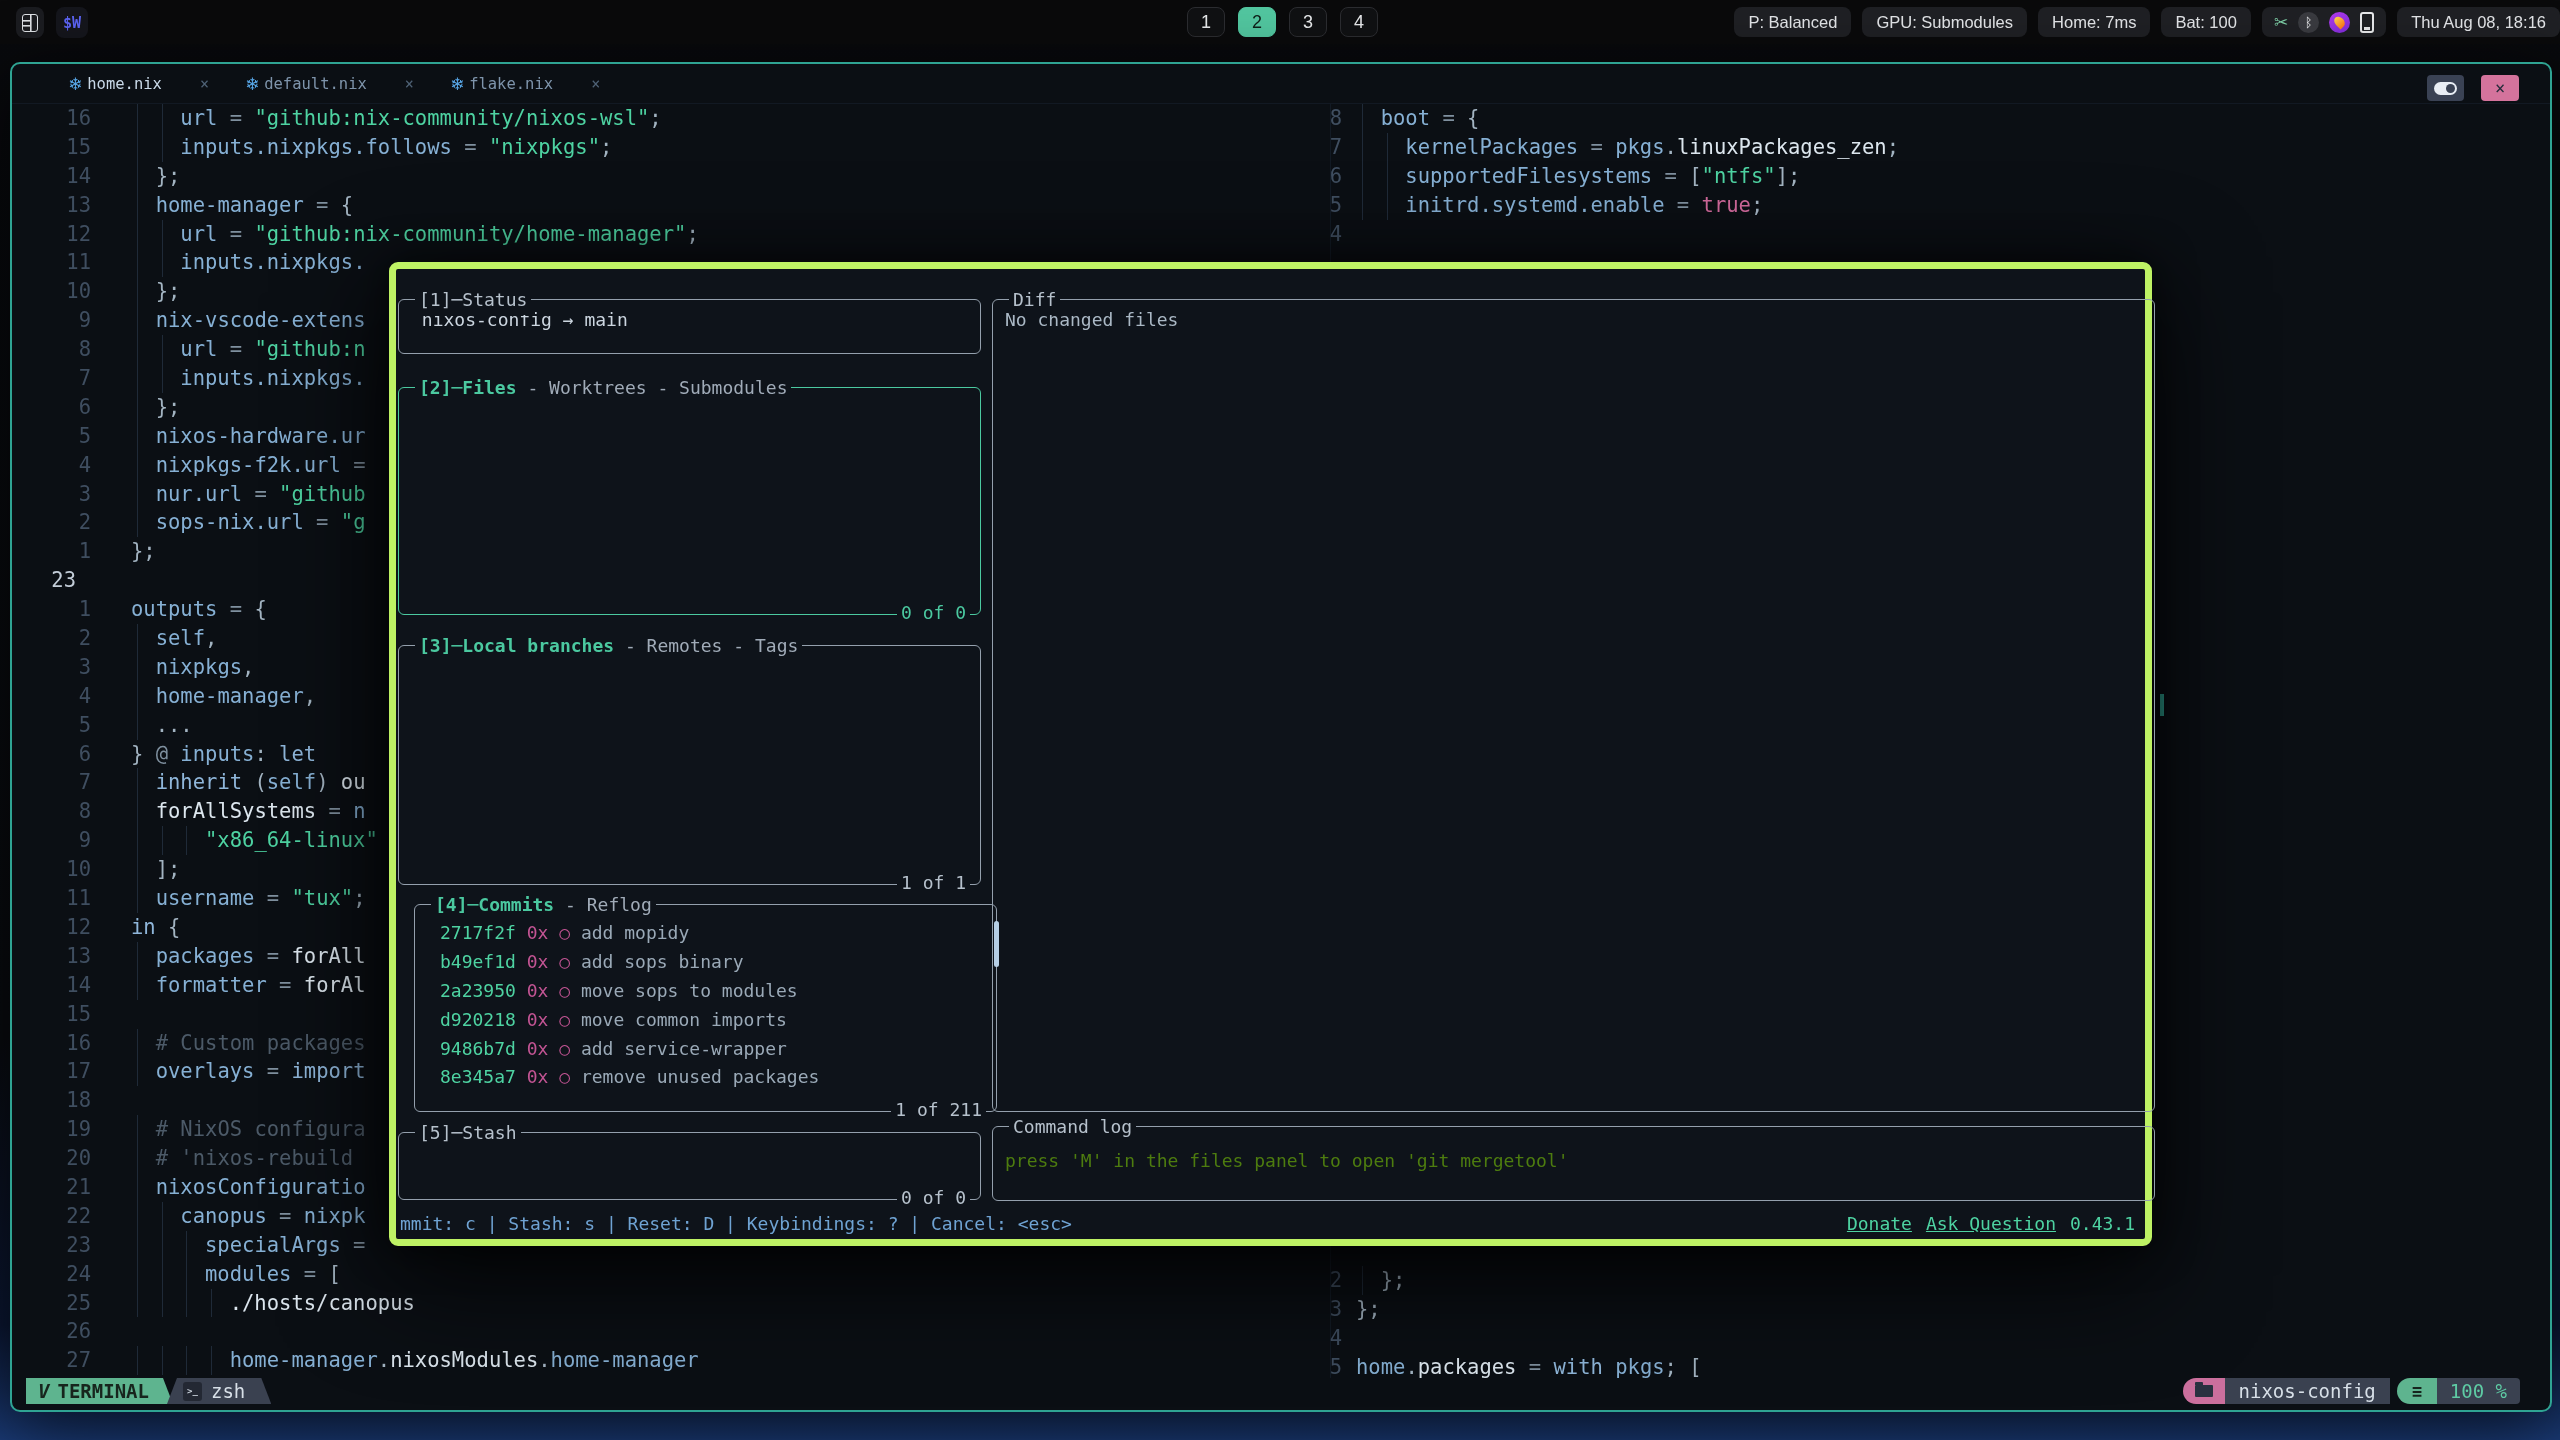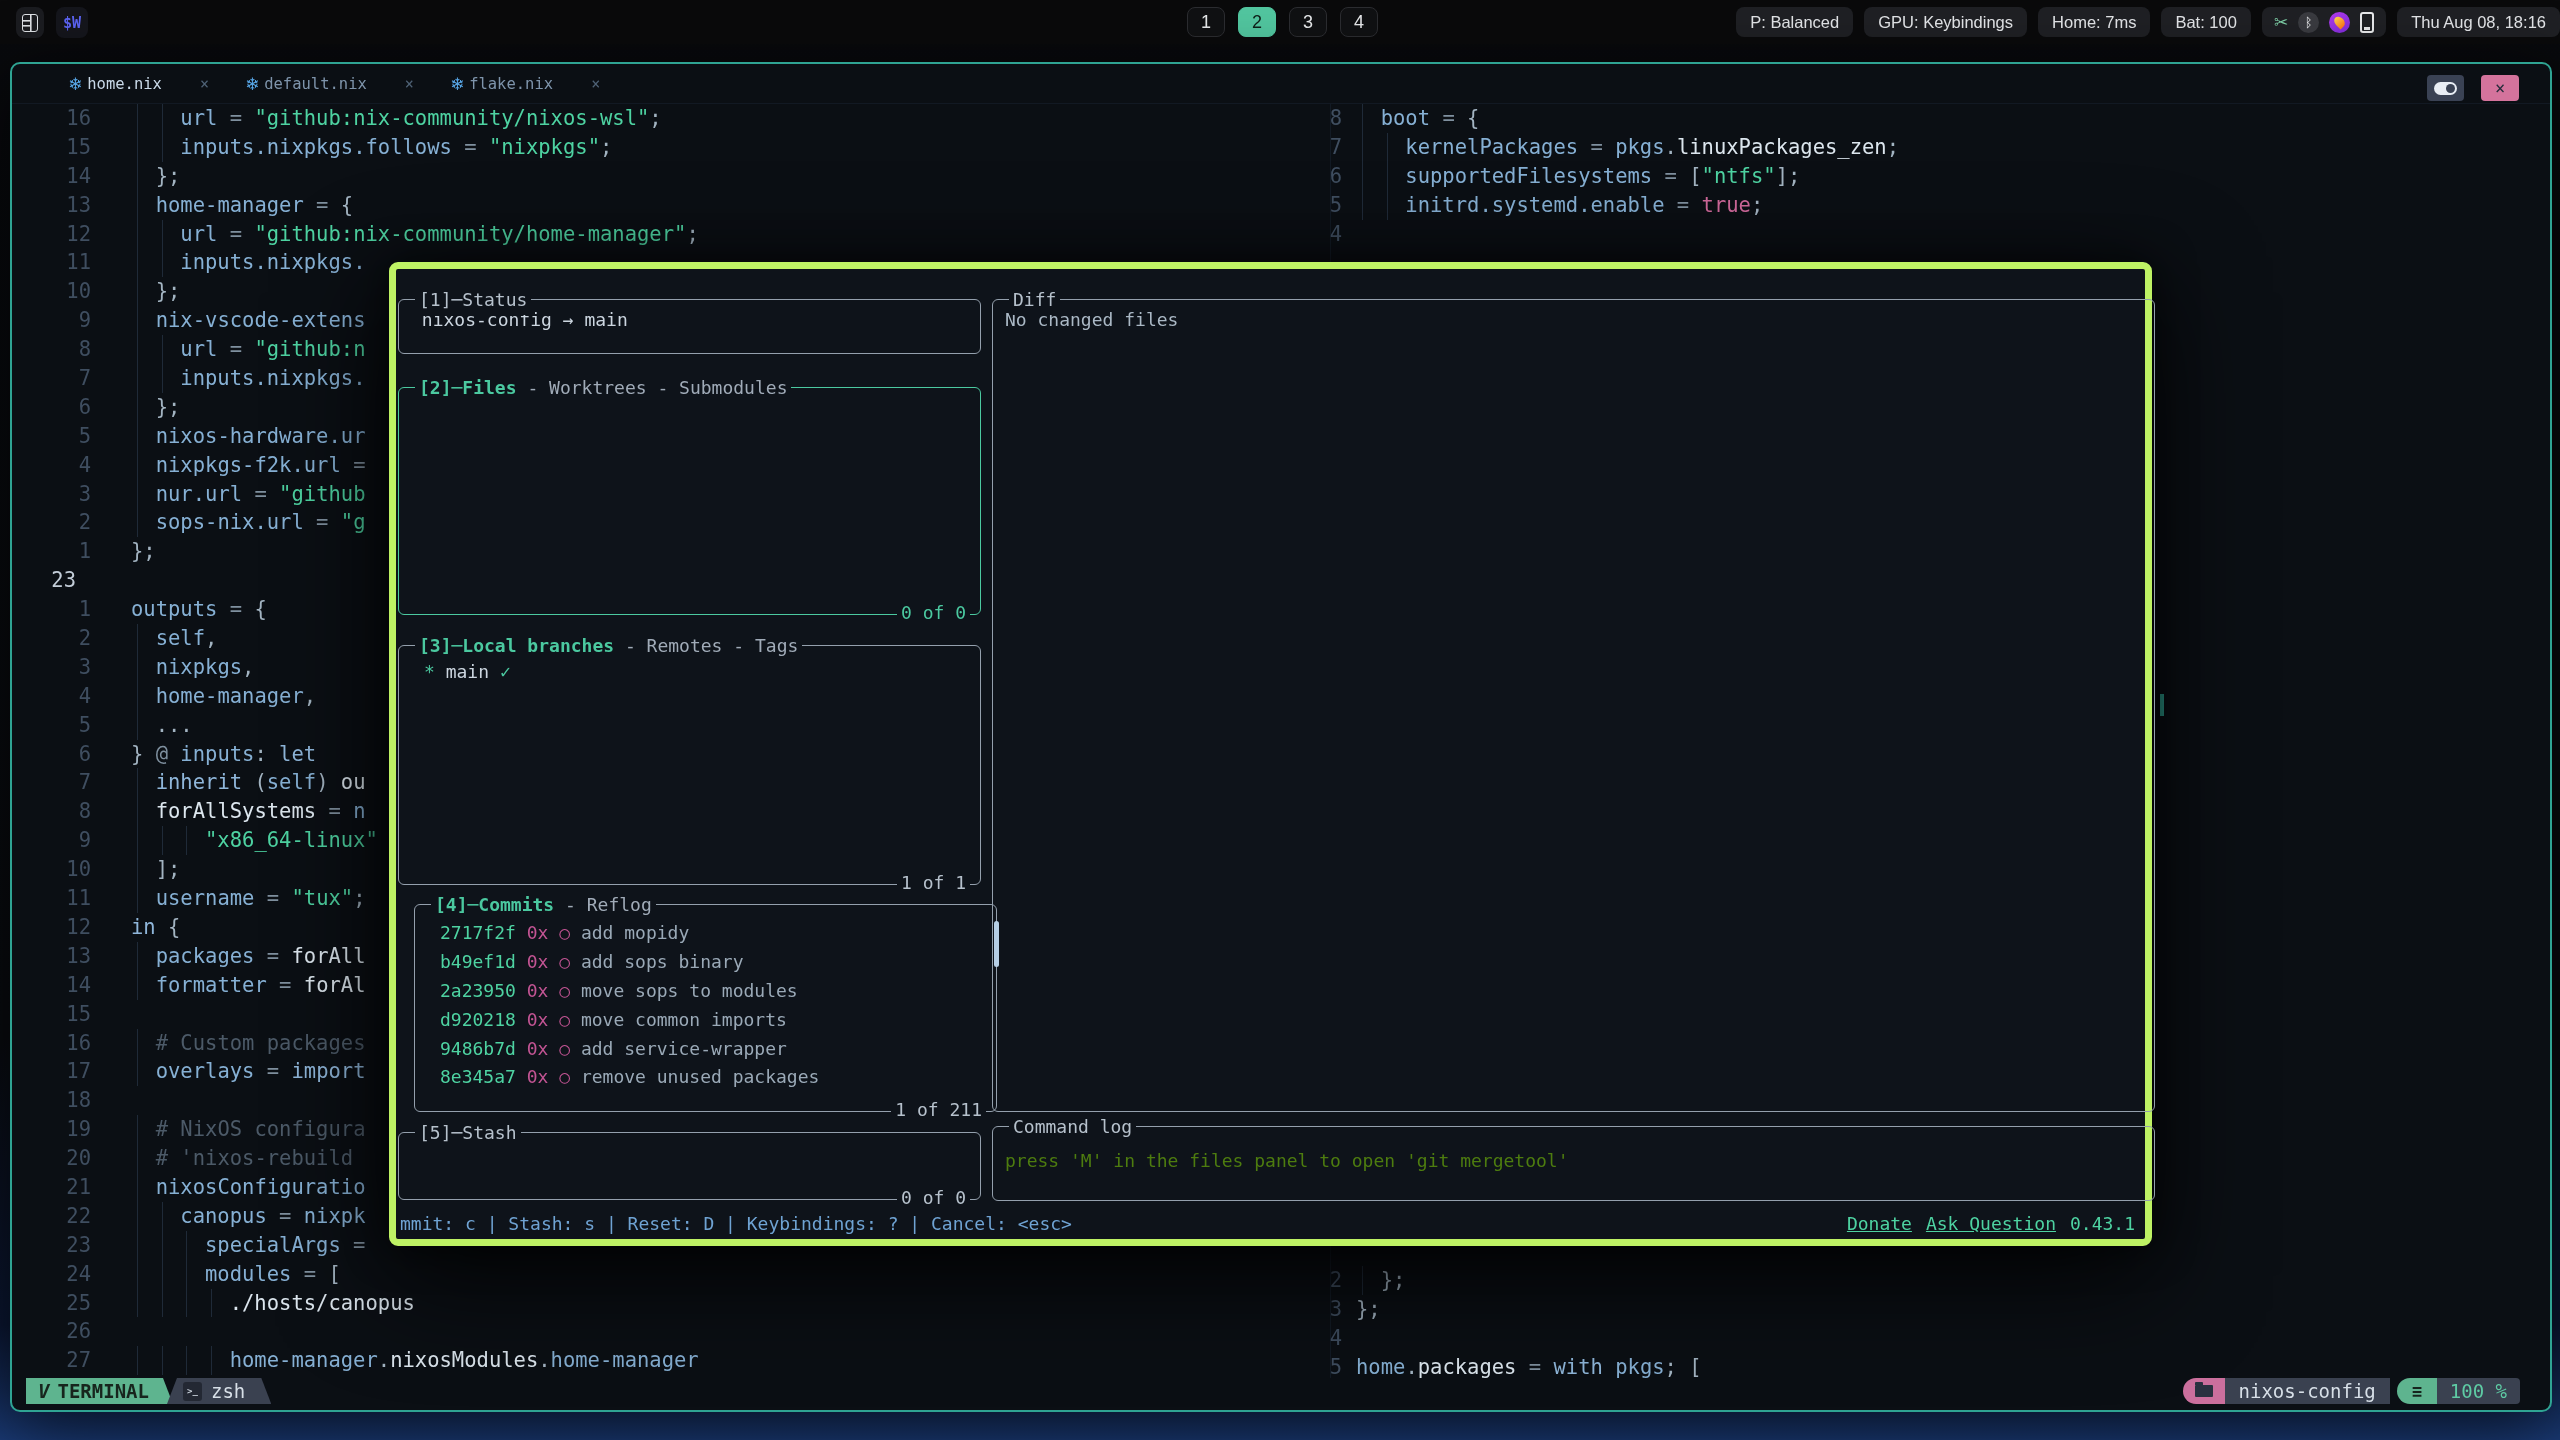--- a/index.html
+++ b/index.html
@@ -160,7 +160,7 @@
   <div class="tb-right">
     <span id="pill-row" style="display:flex;gap:11px">
         <span class="pill">P: Balanced</span>
-        <span class="pill">GPU: Keybindings</span>
+        <span class="pill">GPU: Submodules</span>
         <span class="pill">Home: 7ms</span>
         <span class="pill">Bat: 100</span>
       </span>

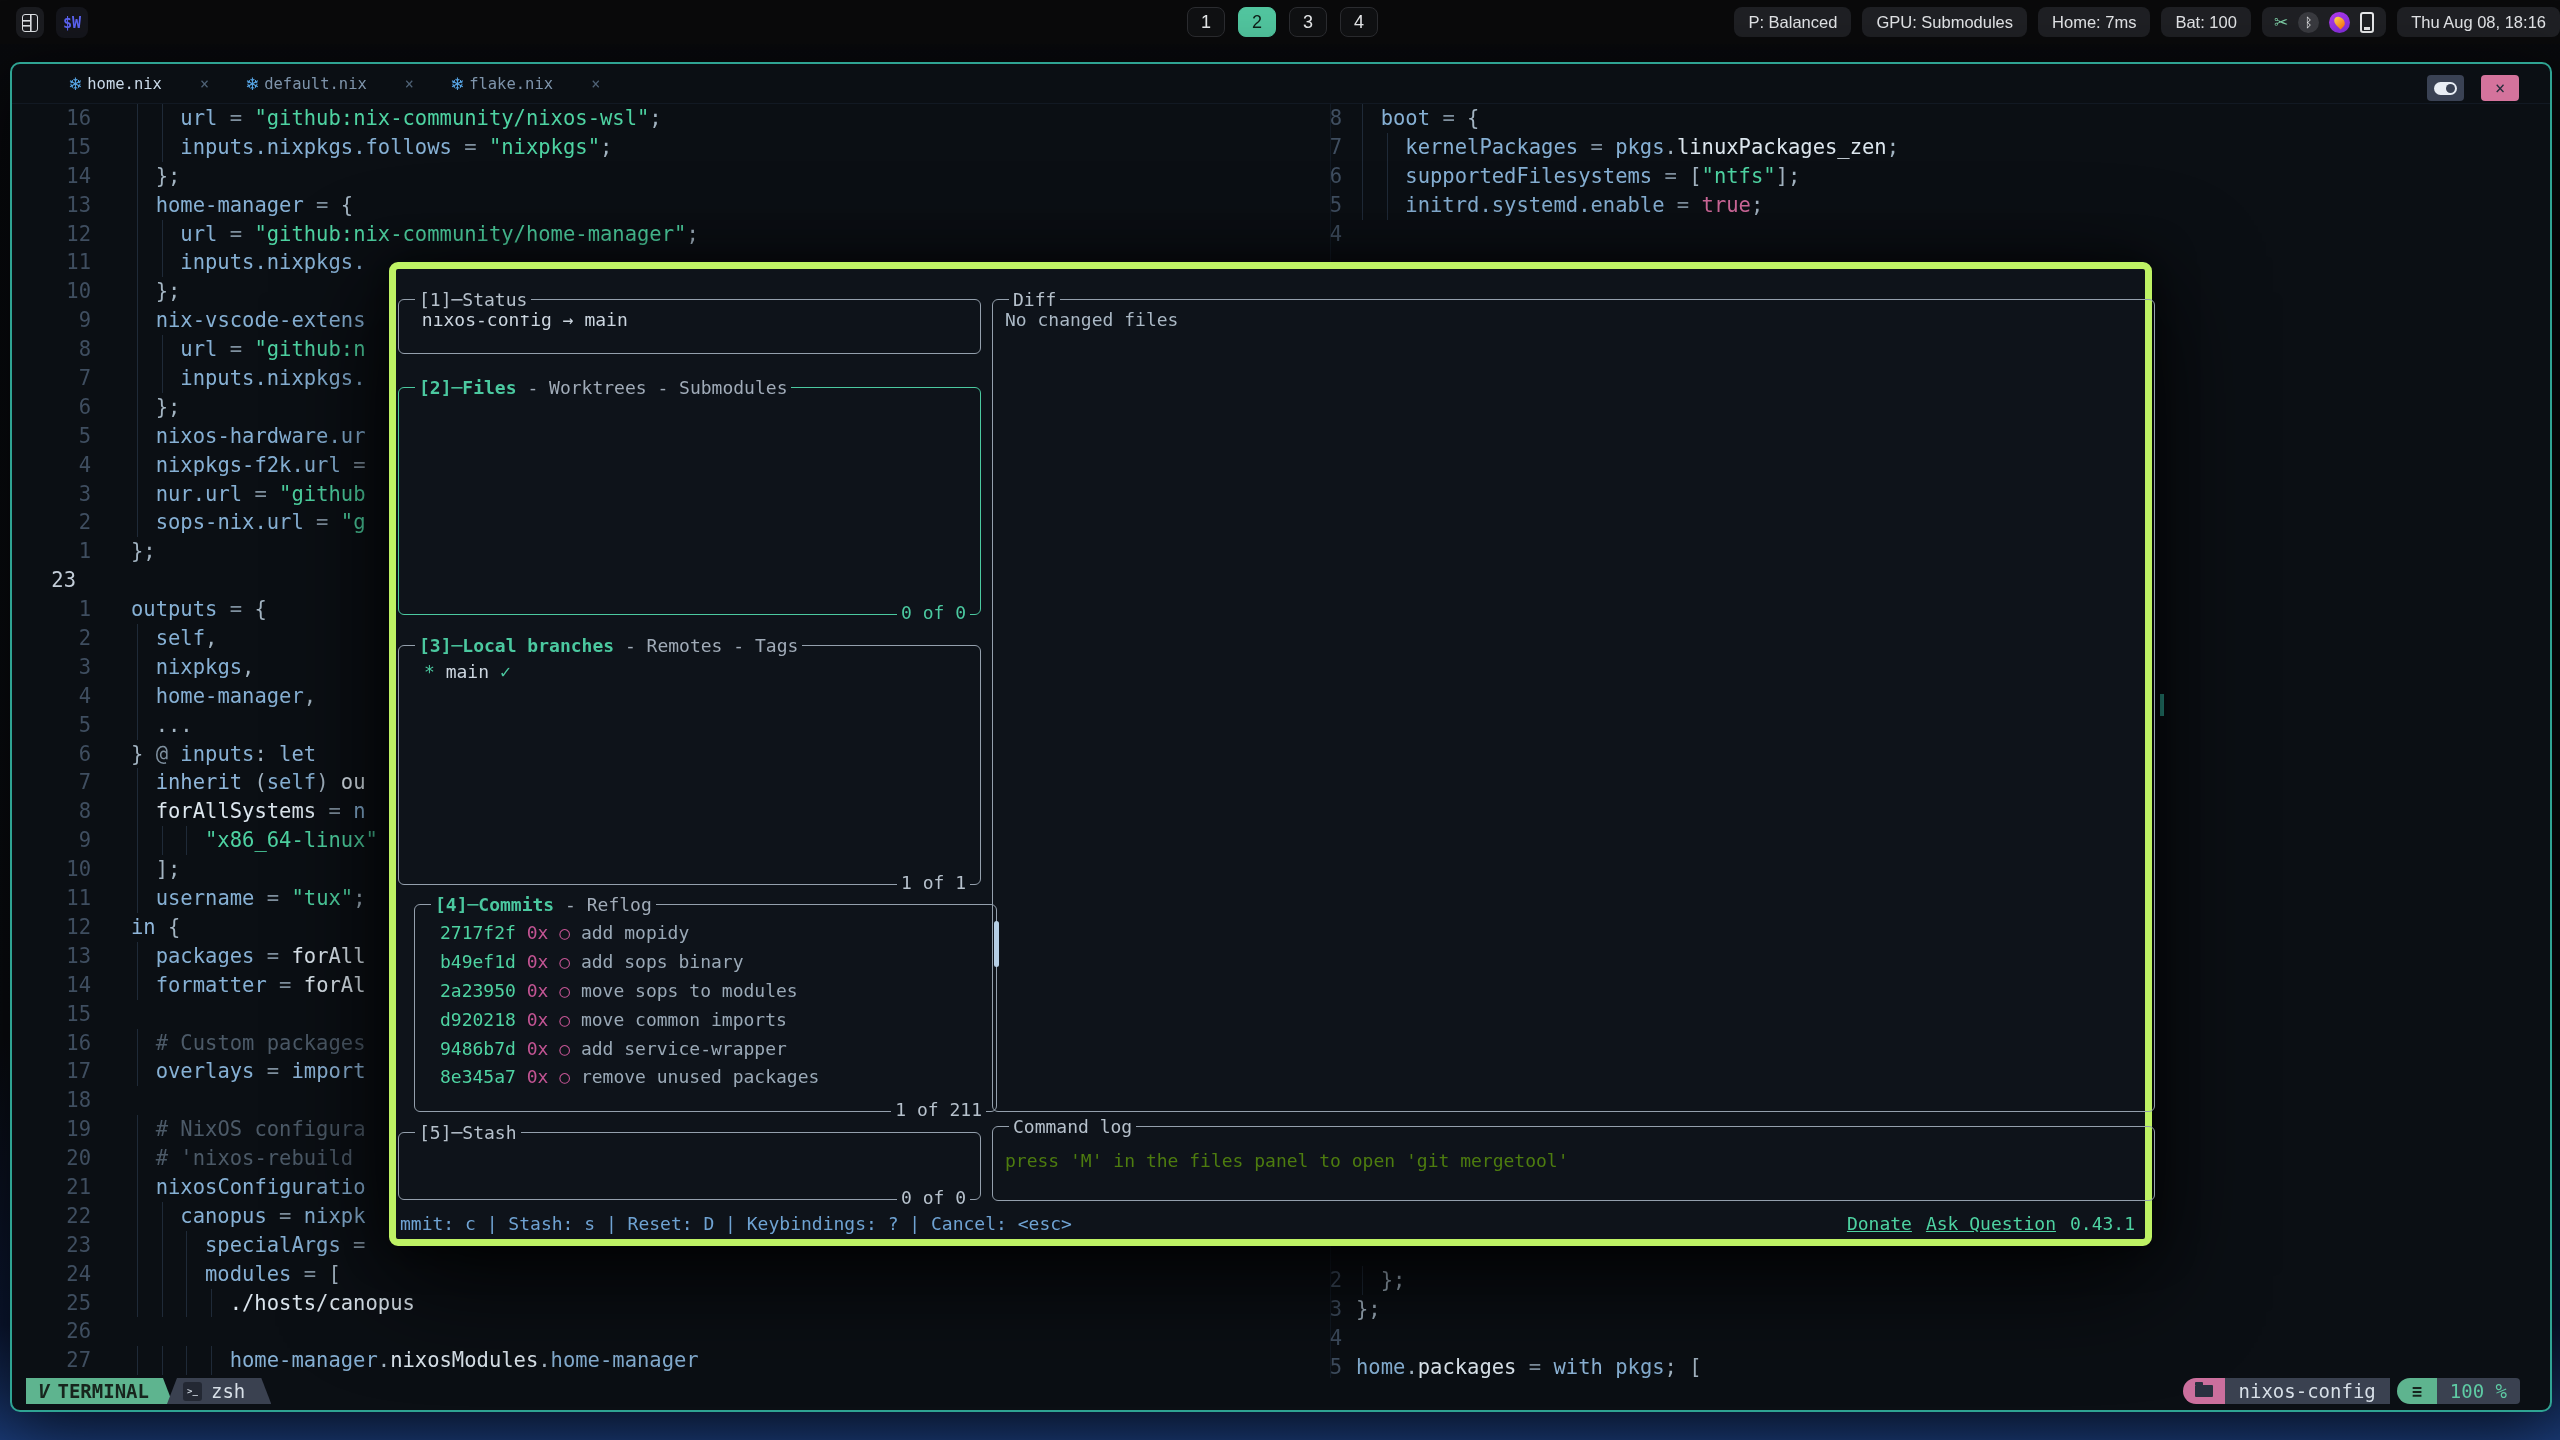--- a/index.html
+++ b/index.html
@@ -207,7 +207,6 @@
 
     <div class="pnl" id="p-branches">
       <span class="pnl-title" id="t-branches"><span class="tt-green">[3]─Local branches</span><span class="tt-rest"> - Remotes - Tags</span></span>
-      <div class="pnl-body"><span class="b-star">*</span> <span class="b-name">main</span> <span class="b-check">✓</span></div>
       <span class="pnl-count">1 of 1</span>
     </div>
 

